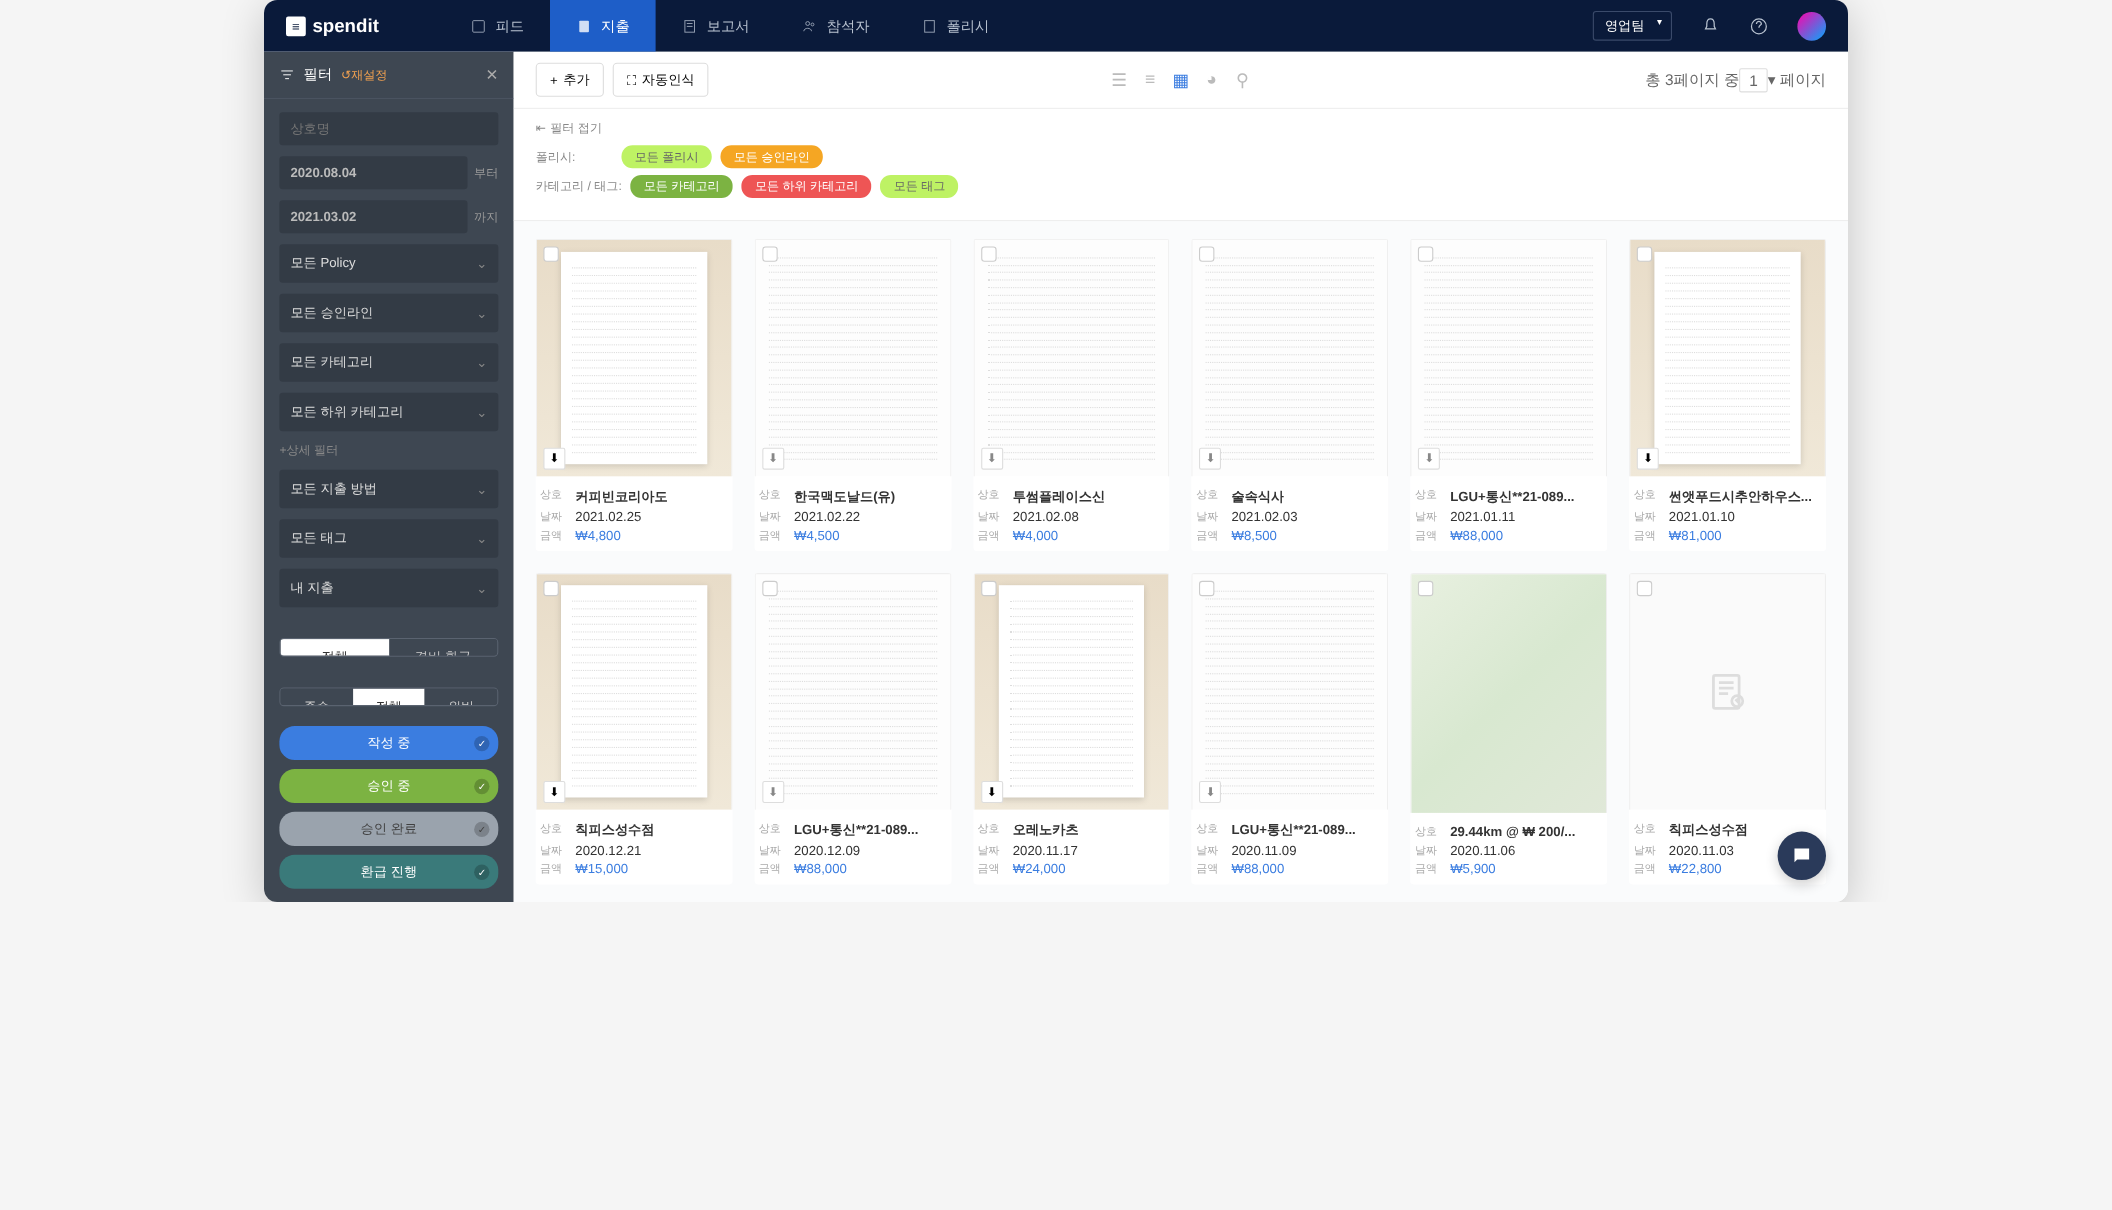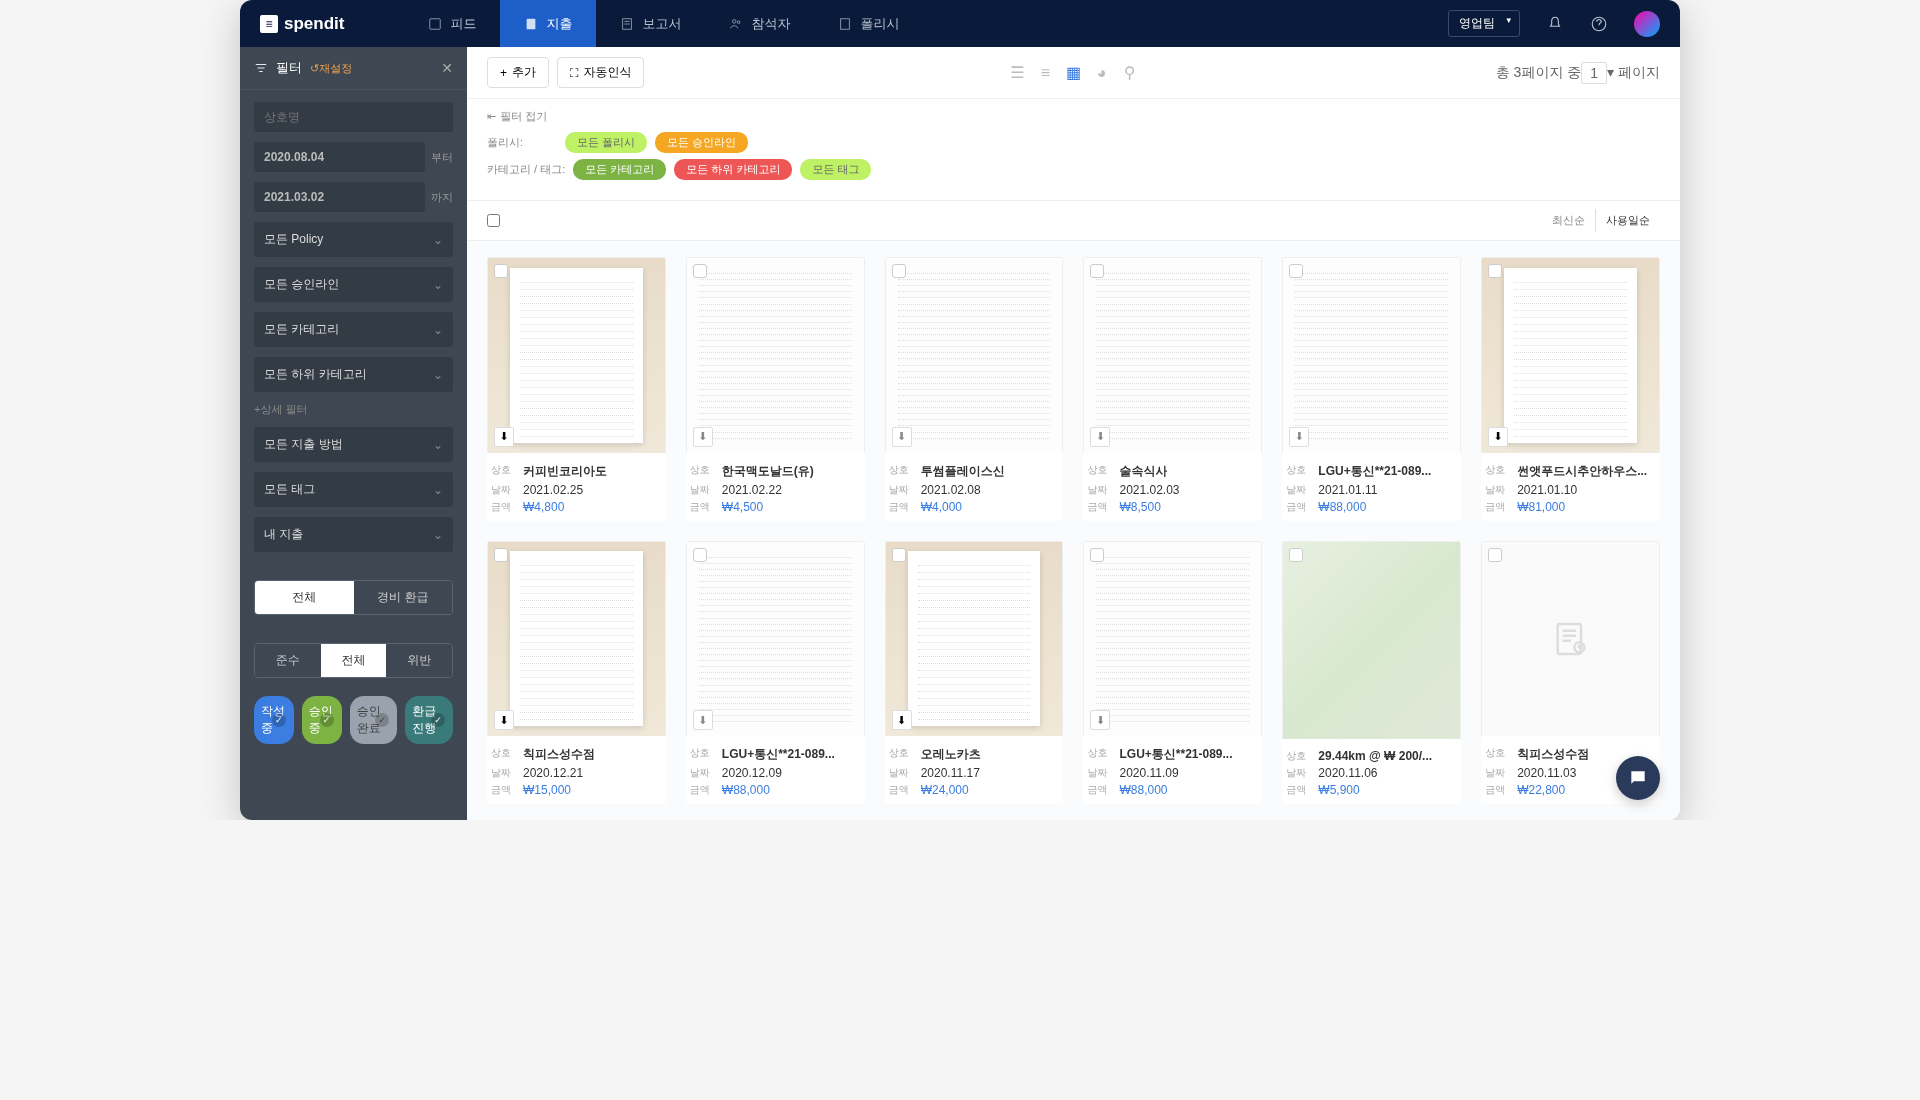--- a/index.html
+++ b/index.html
@@ -270,11 +270,6 @@
         </div>
       </div>
 
-      <div class="sort-bar">
-        <input type="checkbox" style="">
-        <span class="sort-link">최신순</span>
-        <span class="sort-link active">사용일순</span>
-      </div>
 
       <div class="grid" id="grid">
           <div class="card">

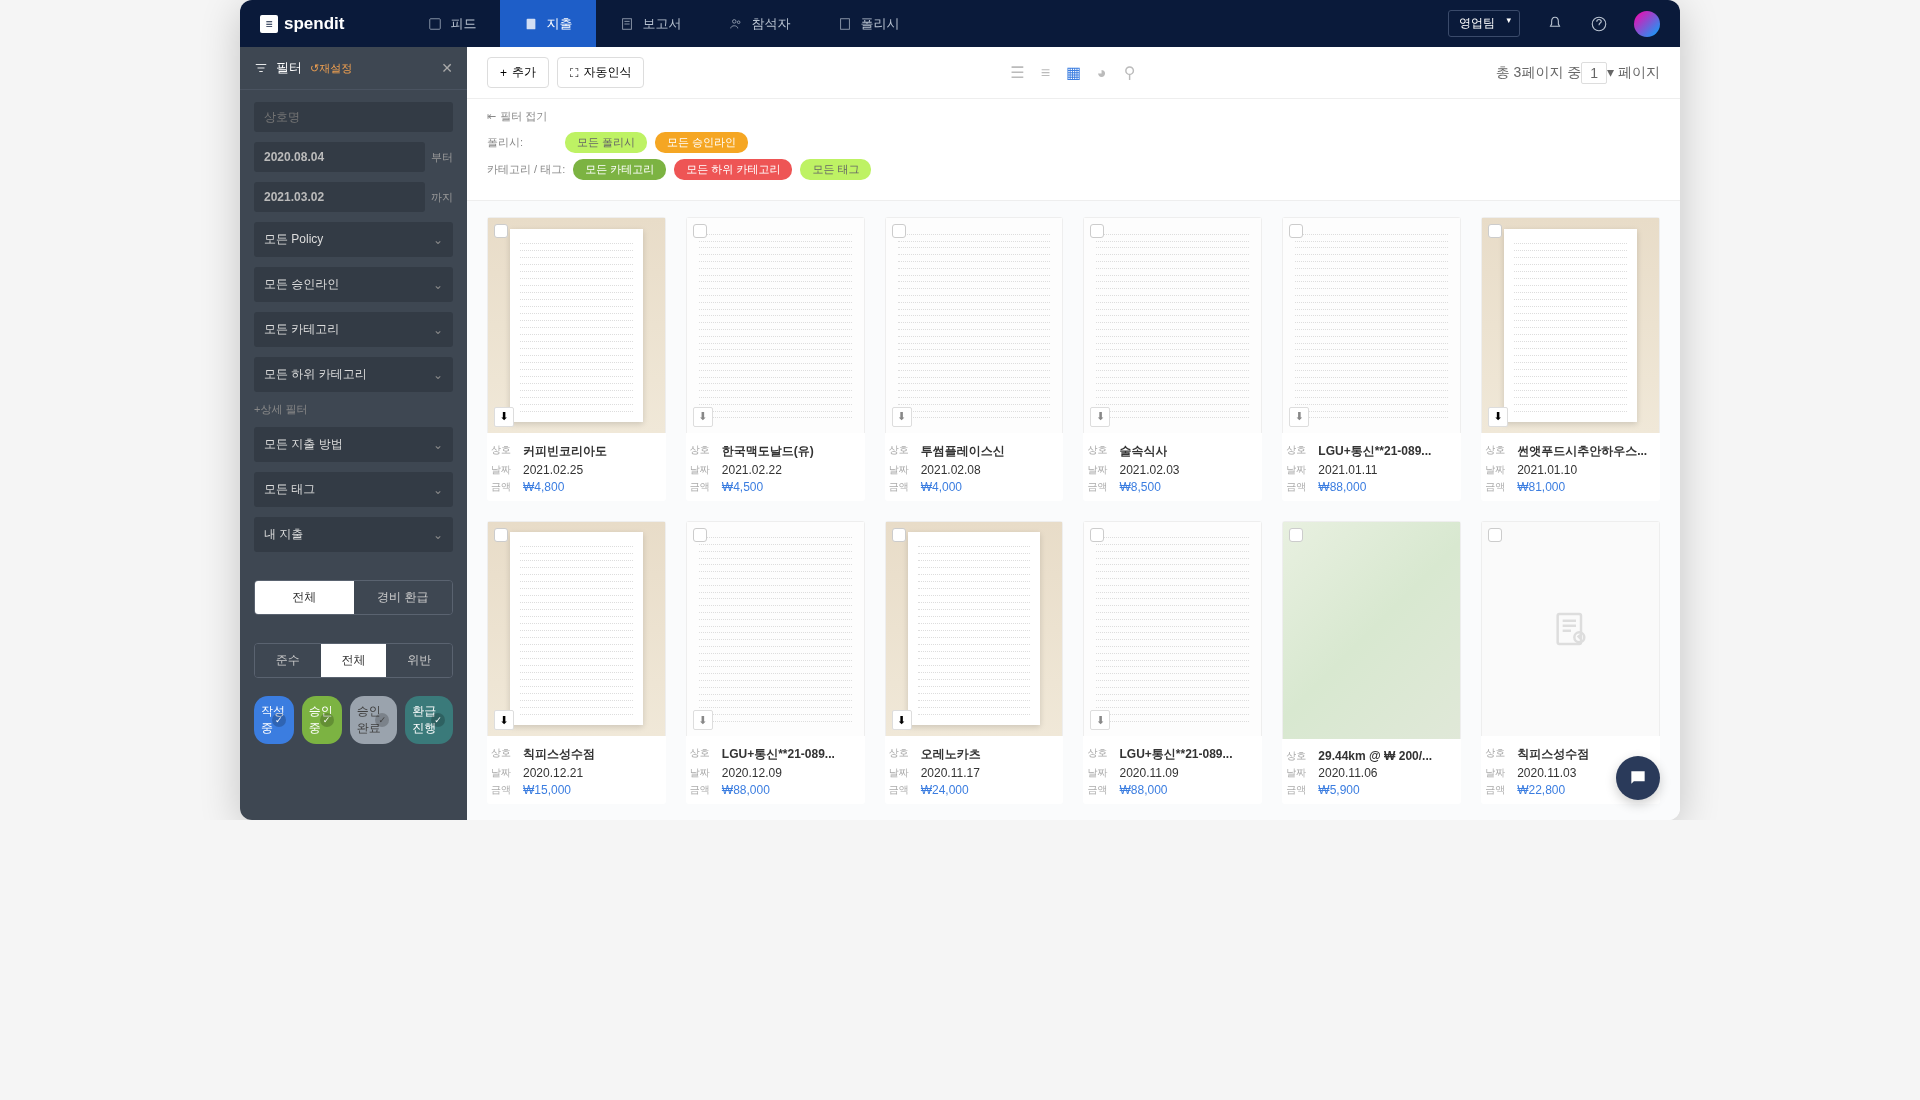--- a/index.html
+++ b/index.html
@@ -40,7 +40,7 @@
     .toggle-group { display: flex; border: 1px solid #5a6370; border-radius: 4px; overflow: hidden; margin-top: 18px; }
     .toggle-btn { flex: 1; padding: 8px 4px; text-align: center; font-size: 12px; cursor: pointer; background: #3e4752; color: #ccc; }
     .toggle-btn.active { background: #fff; color: #333; }
-    .status-pills { display: flex; gap: 8px; margin-top: 8px; }
+    .status-pills { display: flex; flex-direction: column; gap: 8px; margin-top: 8px; text-align: center; }
     .status-pill { display: flex; align-items: center; justify-content: center; padding: 7px; border-radius: 14px; font-size: 12px; position: relative; cursor: pointer; }
     .status-pill .check { position: absolute; right: 8px; width: 14px; height: 14px; border-radius: 50%; background: rgba(0,0,0,0.2); display: flex; align-items: center; justify-content: center; font-size: 9px; }
     .pill-blue { background: #3b7de0; color: #fff; }

